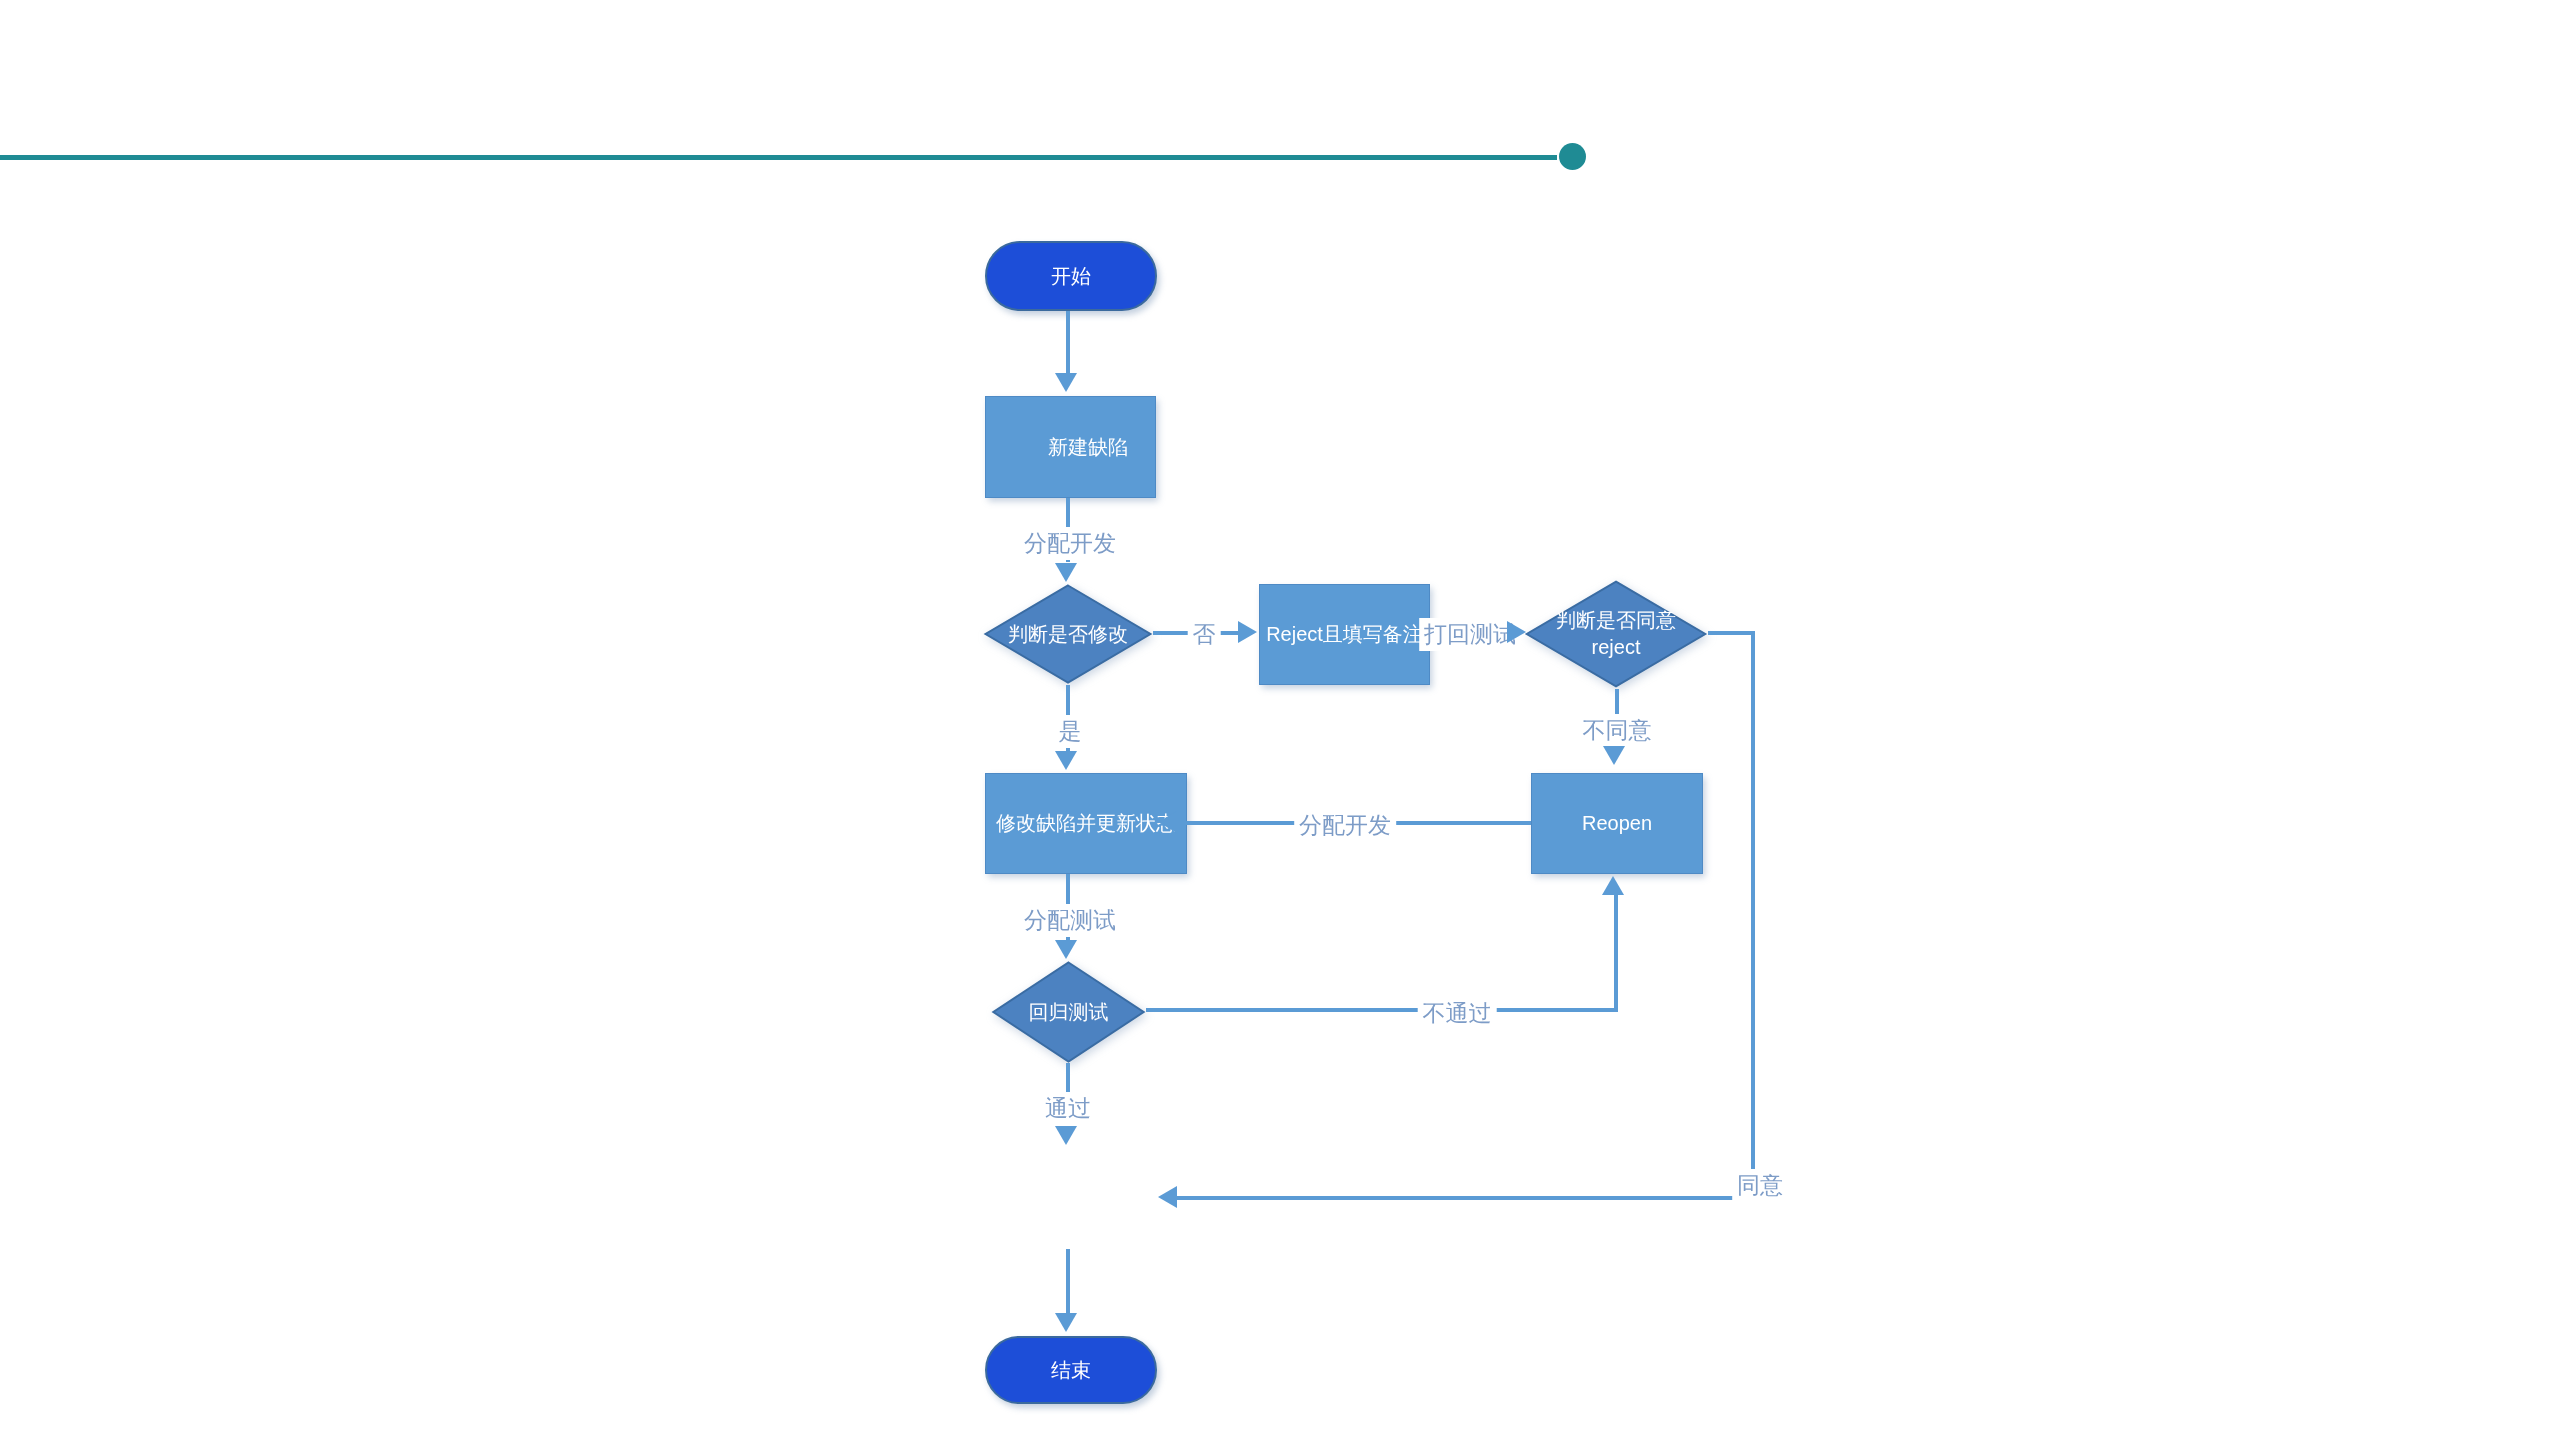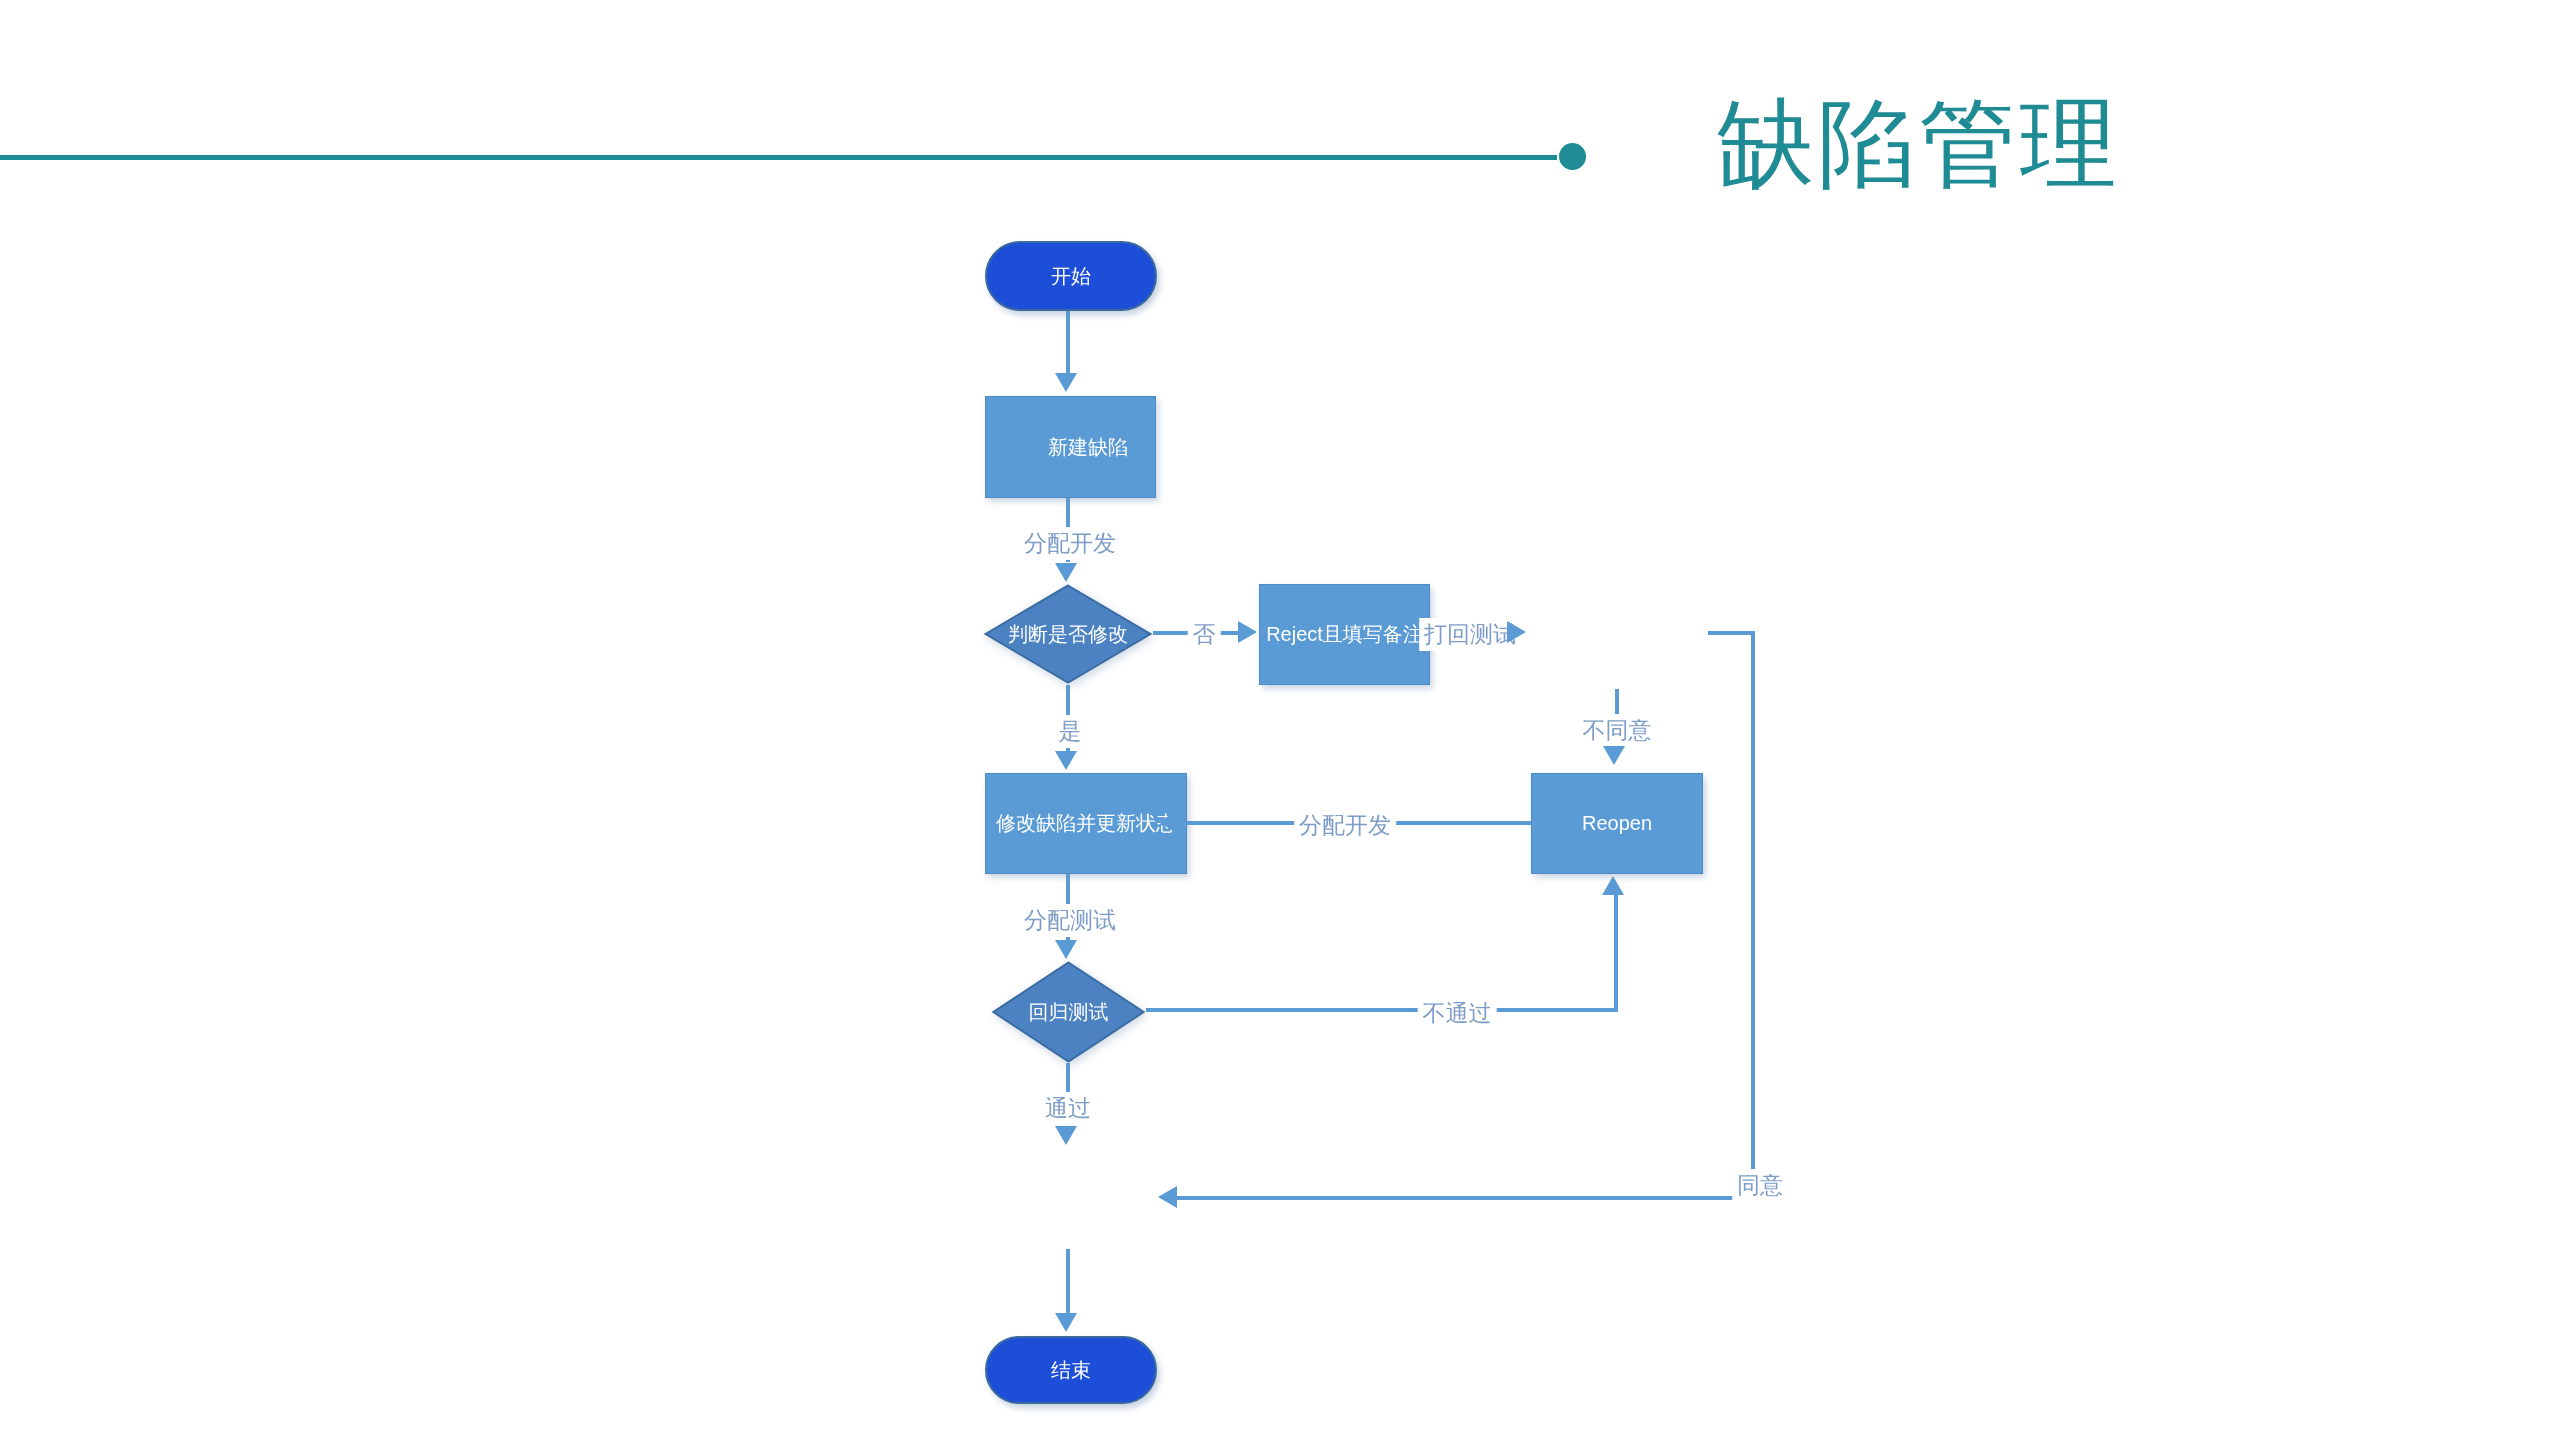--- a/index.html
+++ b/index.html
@@ -51,7 +51,6 @@
 
   <div class="rule"></div>
   <div class="rule-dot"></div>
-  <div class="title">缺陷管理</div>
 
   <div class="node terminator" style="left:985px;top:241px;width:172px;height:70px;">
     <span class="nlabel">开始</span>

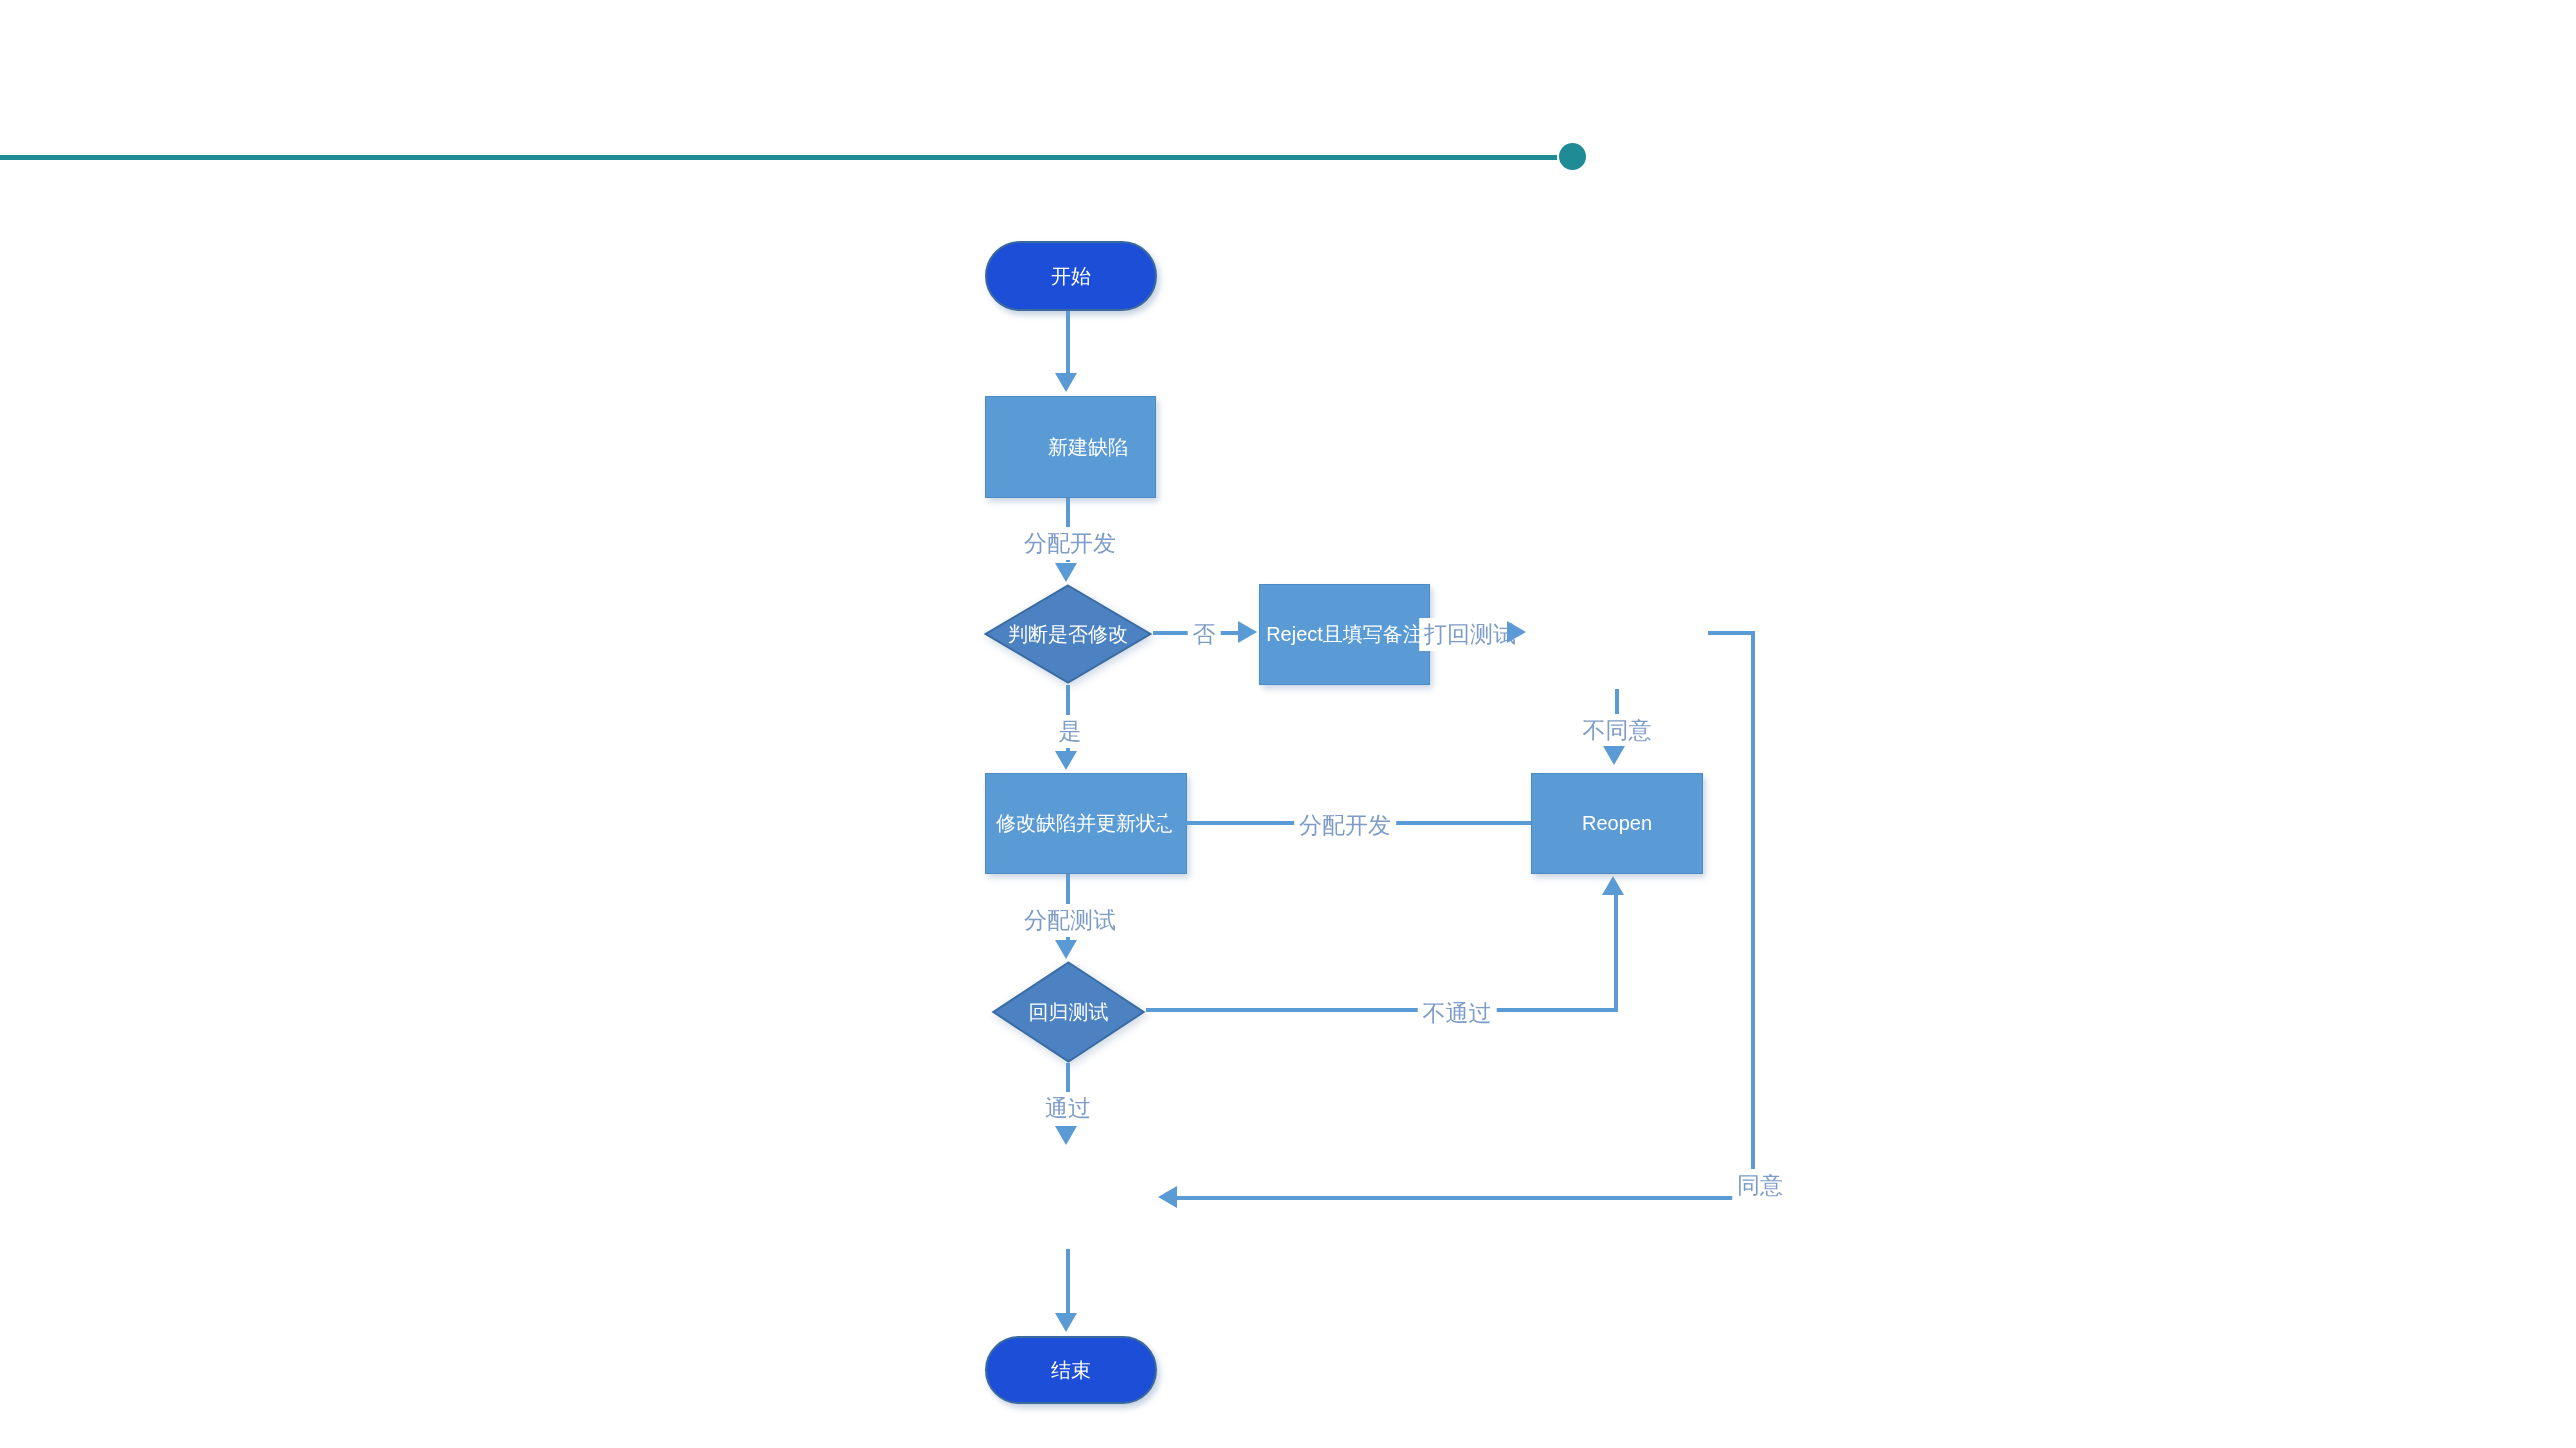--- a/index.html
+++ b/index.html
@@ -71,6 +71,12 @@
     <span class="nlabel">Reject且填写备注</span>
   </div>
 
+  <div class="node decision" style="left:1524px;top:580px;width:184px;height:108px;">
+    <svg viewBox="0 0 100 100" preserveAspectRatio="none">
+      <polygon points="50,1.5 98.5,50 50,98.5 1.5,50" vector-effect="non-scaling-stroke"></polygon>
+    </svg>
+    <span class="nlabel"><span>判断是否同意</span><br><span>reject</span></span>
+  </div>
 
   <div class="node process" style="left:985px;top:773px;width:202px;height:101px;">
     <span class="nlabel">修改缺陷并更新状态</span>

